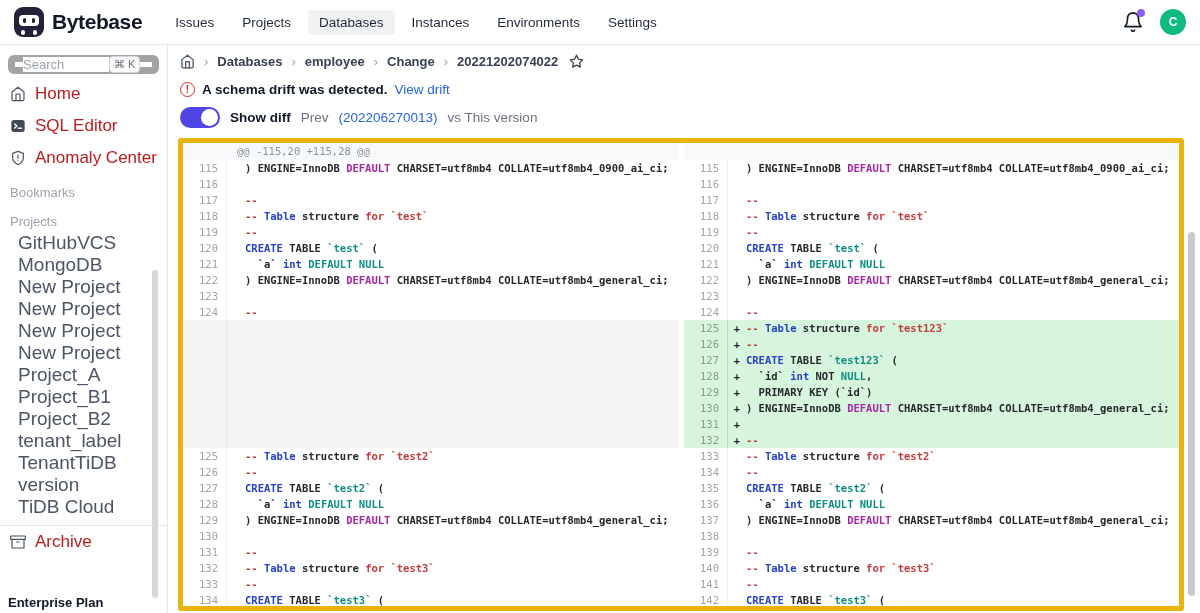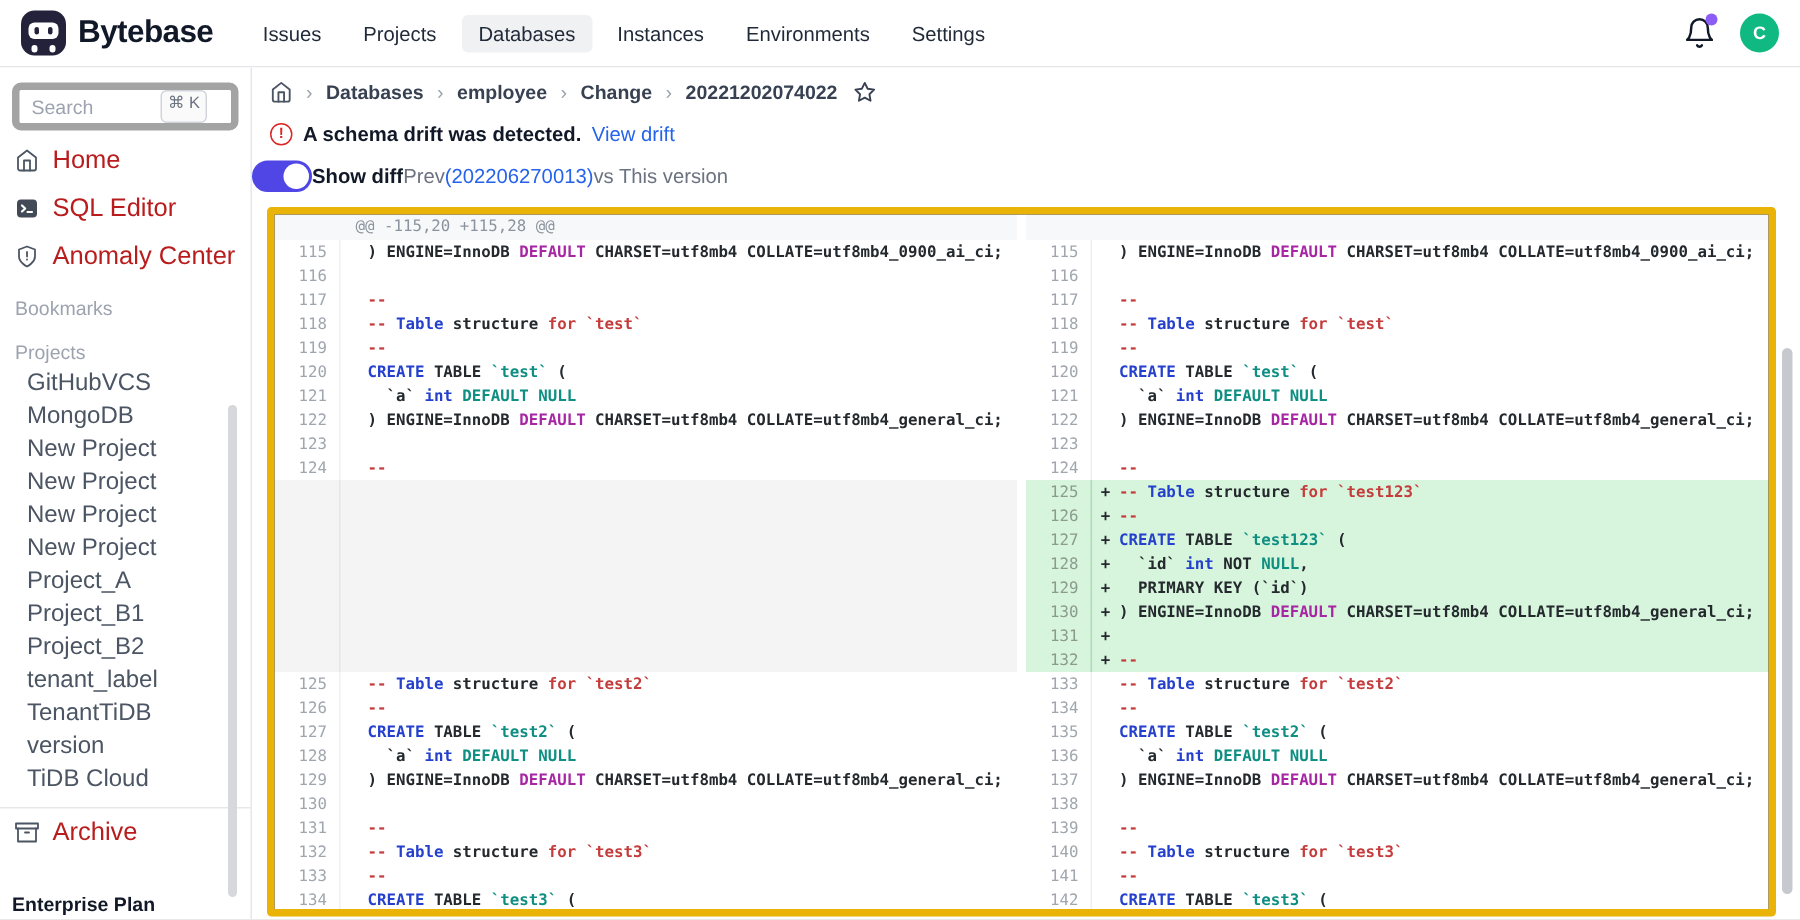--- a/index.html
+++ b/index.html
@@ -34,8 +34,8 @@
 
   
   .sidebar{position:absolute;top:45px;left:0;width:168px;bottom:0;background:#fff;border-right:1px solid var(--border);}
-  .search-box{margin:10px 8px 4px 8px;height:32px;border:5px solid #a3a3a3;border-radius:6px;
-    display:flex;padding:0 4px 0 8px;background:#fff;}
+  .search-box{margin:10px 8px 4px 8px;height:19px;border:7px solid #a3a3a3;border-radius:6px;
+    display:flex;align-items:center;padding:0 4px 0 8px;background:#fff;}
   .search-box input{border:none;outline:none;width:86px;font-size:13px;color:#374151;
     font-family:"Liberation Sans",sans-serif;}
   .search-box input::placeholder{color:#9ca3af;}

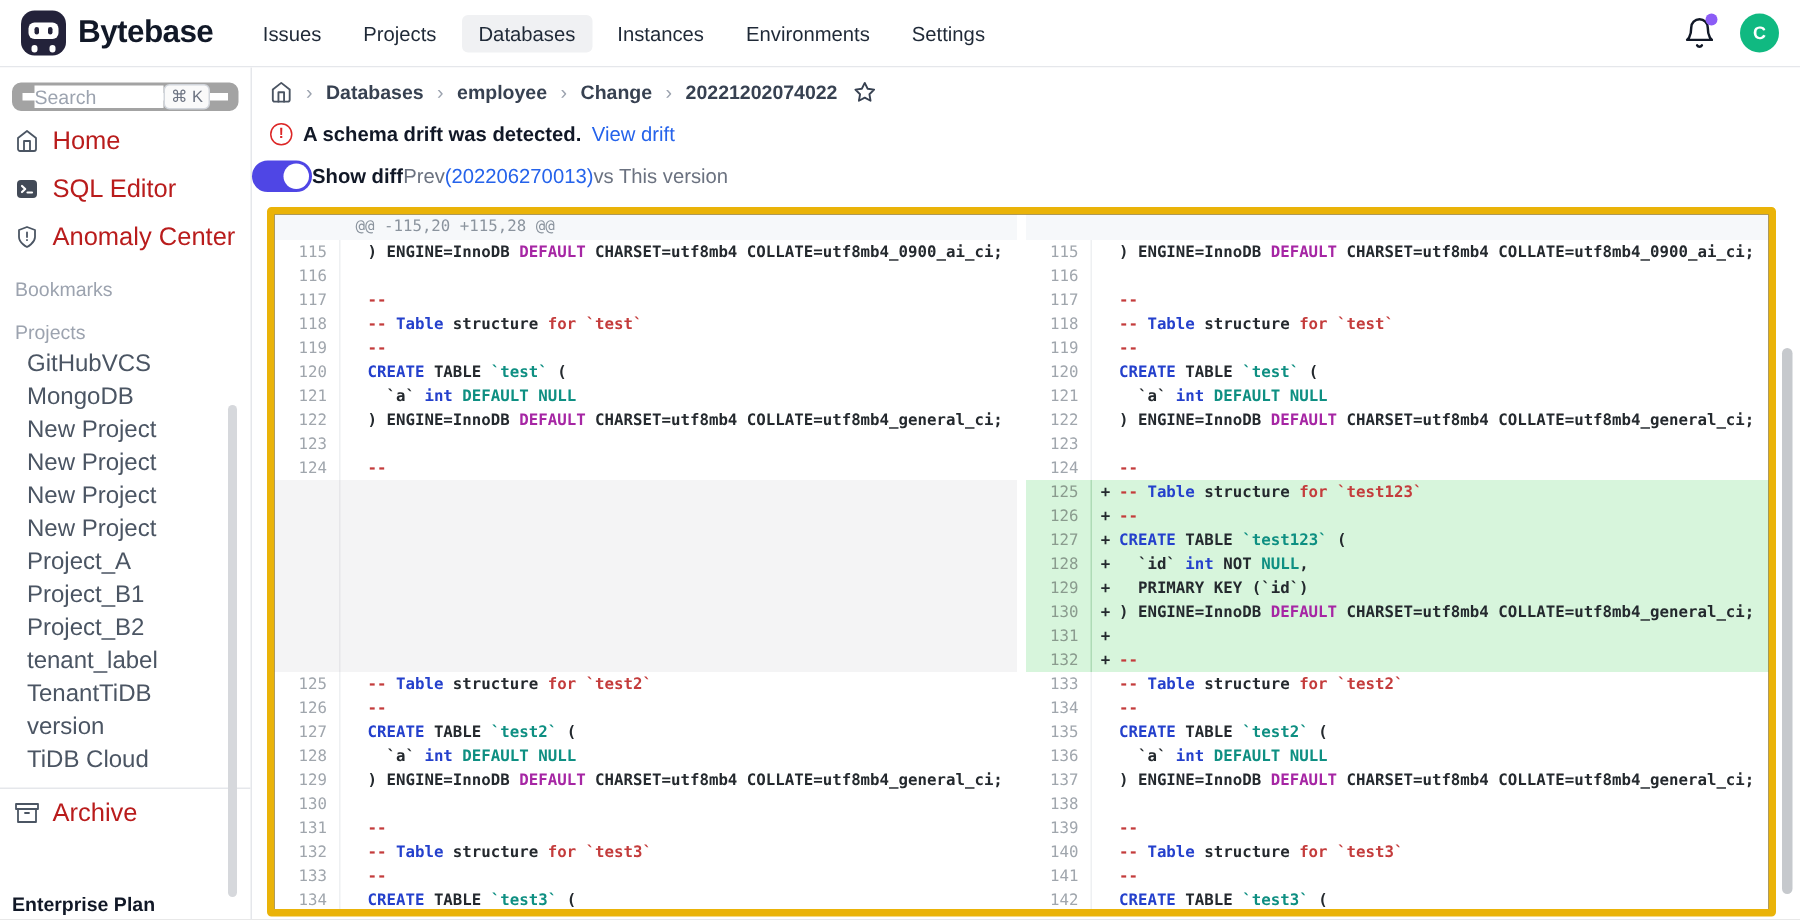--- a/index.html
+++ b/index.html
@@ -64,7 +64,7 @@
   .alert-text{font-weight:600;color:#111827;}
   .alert-link{color:var(--link);font-weight:500;cursor:pointer;}
 
-  .toggle-row{position:absolute;top:62px;left:0;display:flex;align-items:center;gap:0;font-size:13.5px;}
+  .toggle-row{position:absolute;top:62px;left:12px;display:flex;align-items:center;gap:10px;font-size:13.5px;}
   .toggle{width:40px;height:21px;border-radius:11px;background:var(--accent);position:relative;cursor:pointer;flex:0 0 auto;}
   .toggle .knob{position:absolute;top:2px;right:2px;width:17px;height:17px;border-radius:50%;background:#fff;}
   .toggle-label{font-weight:700;color:#111827;}

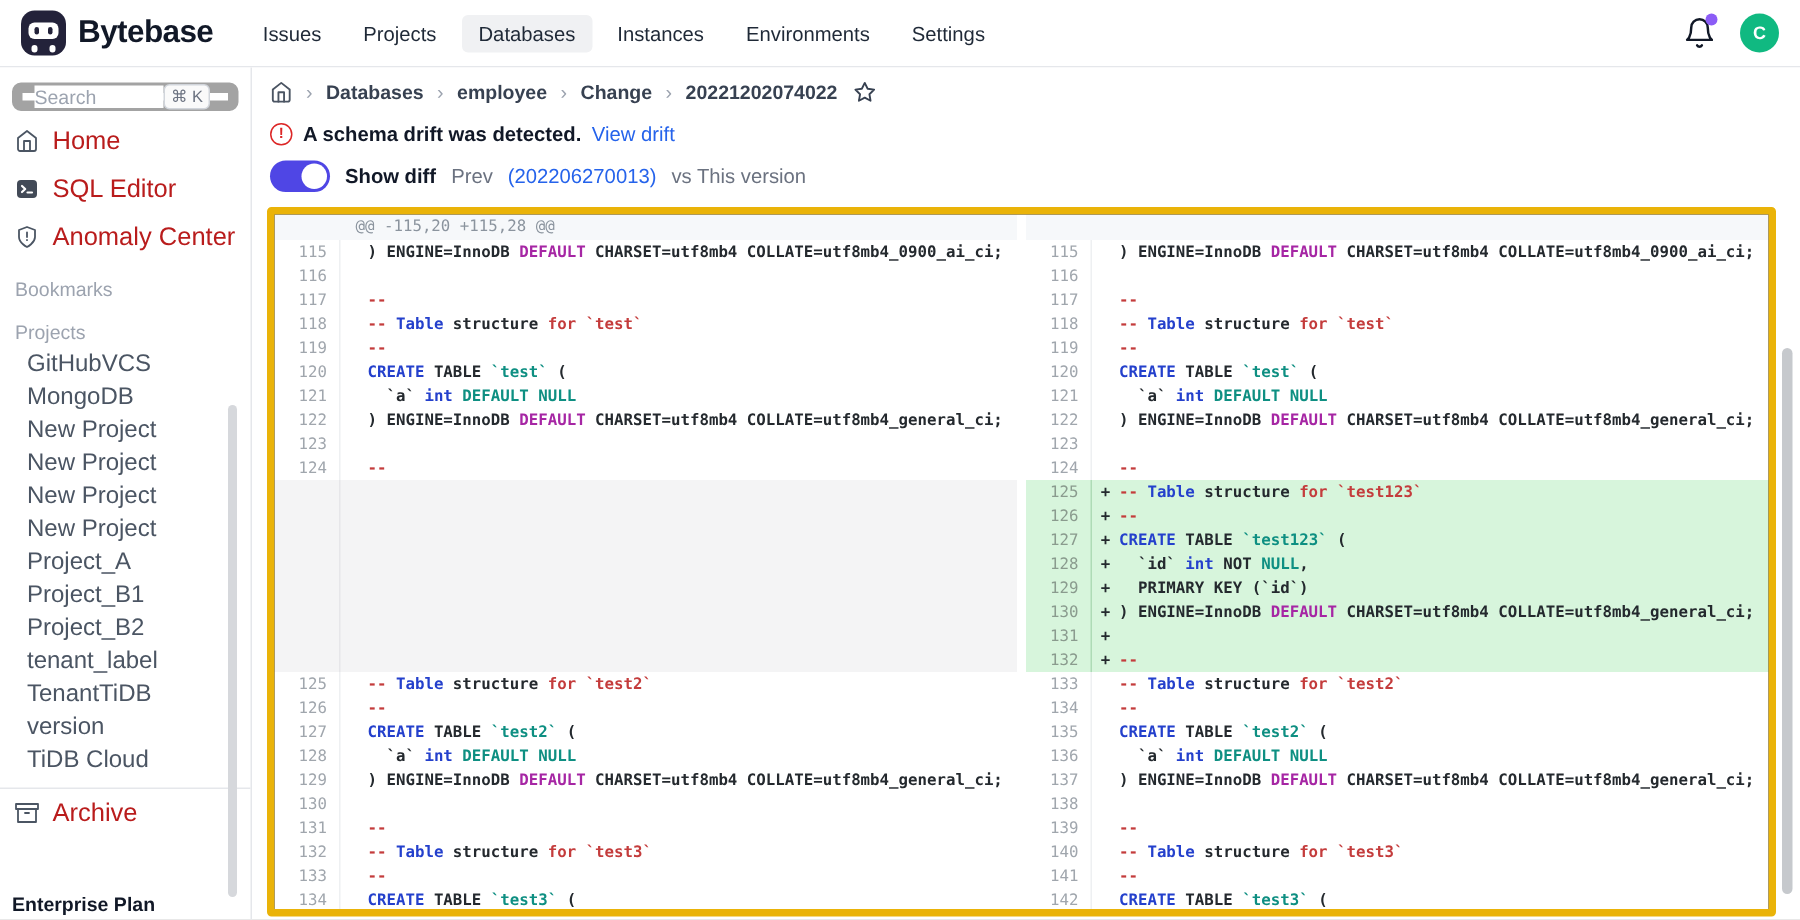--- a/index.html
+++ b/index.html
@@ -44,7 +44,7 @@
   .side-item{display:flex;align-items:center;gap:9px;padding:6px 10px;font-size:17px;color:#b91c1c;cursor:pointer;}
   .side-item svg{flex:0 0 auto;}
   .sec-label{padding:11px 10px 3px 10px;font-size:13px;color:#9ca3af;}
-  .proj-item{padding:0 10px 0 18px;height:22px;line-height:22px;font-size:16px;color:#4b5563;cursor:pointer;
+  .proj-item{padding:0 10px 0 18px;height:22px;line-height:22px;font-size:19px;color:#4b5563;cursor:pointer;
     white-space:nowrap;overflow:hidden;}
   .archive-row{border-top:1px solid var(--border);margin-top:7px;}
   .plan-label{position:absolute;left:8px;bottom:3px;font-size:13px;font-weight:700;color:#111827;}

